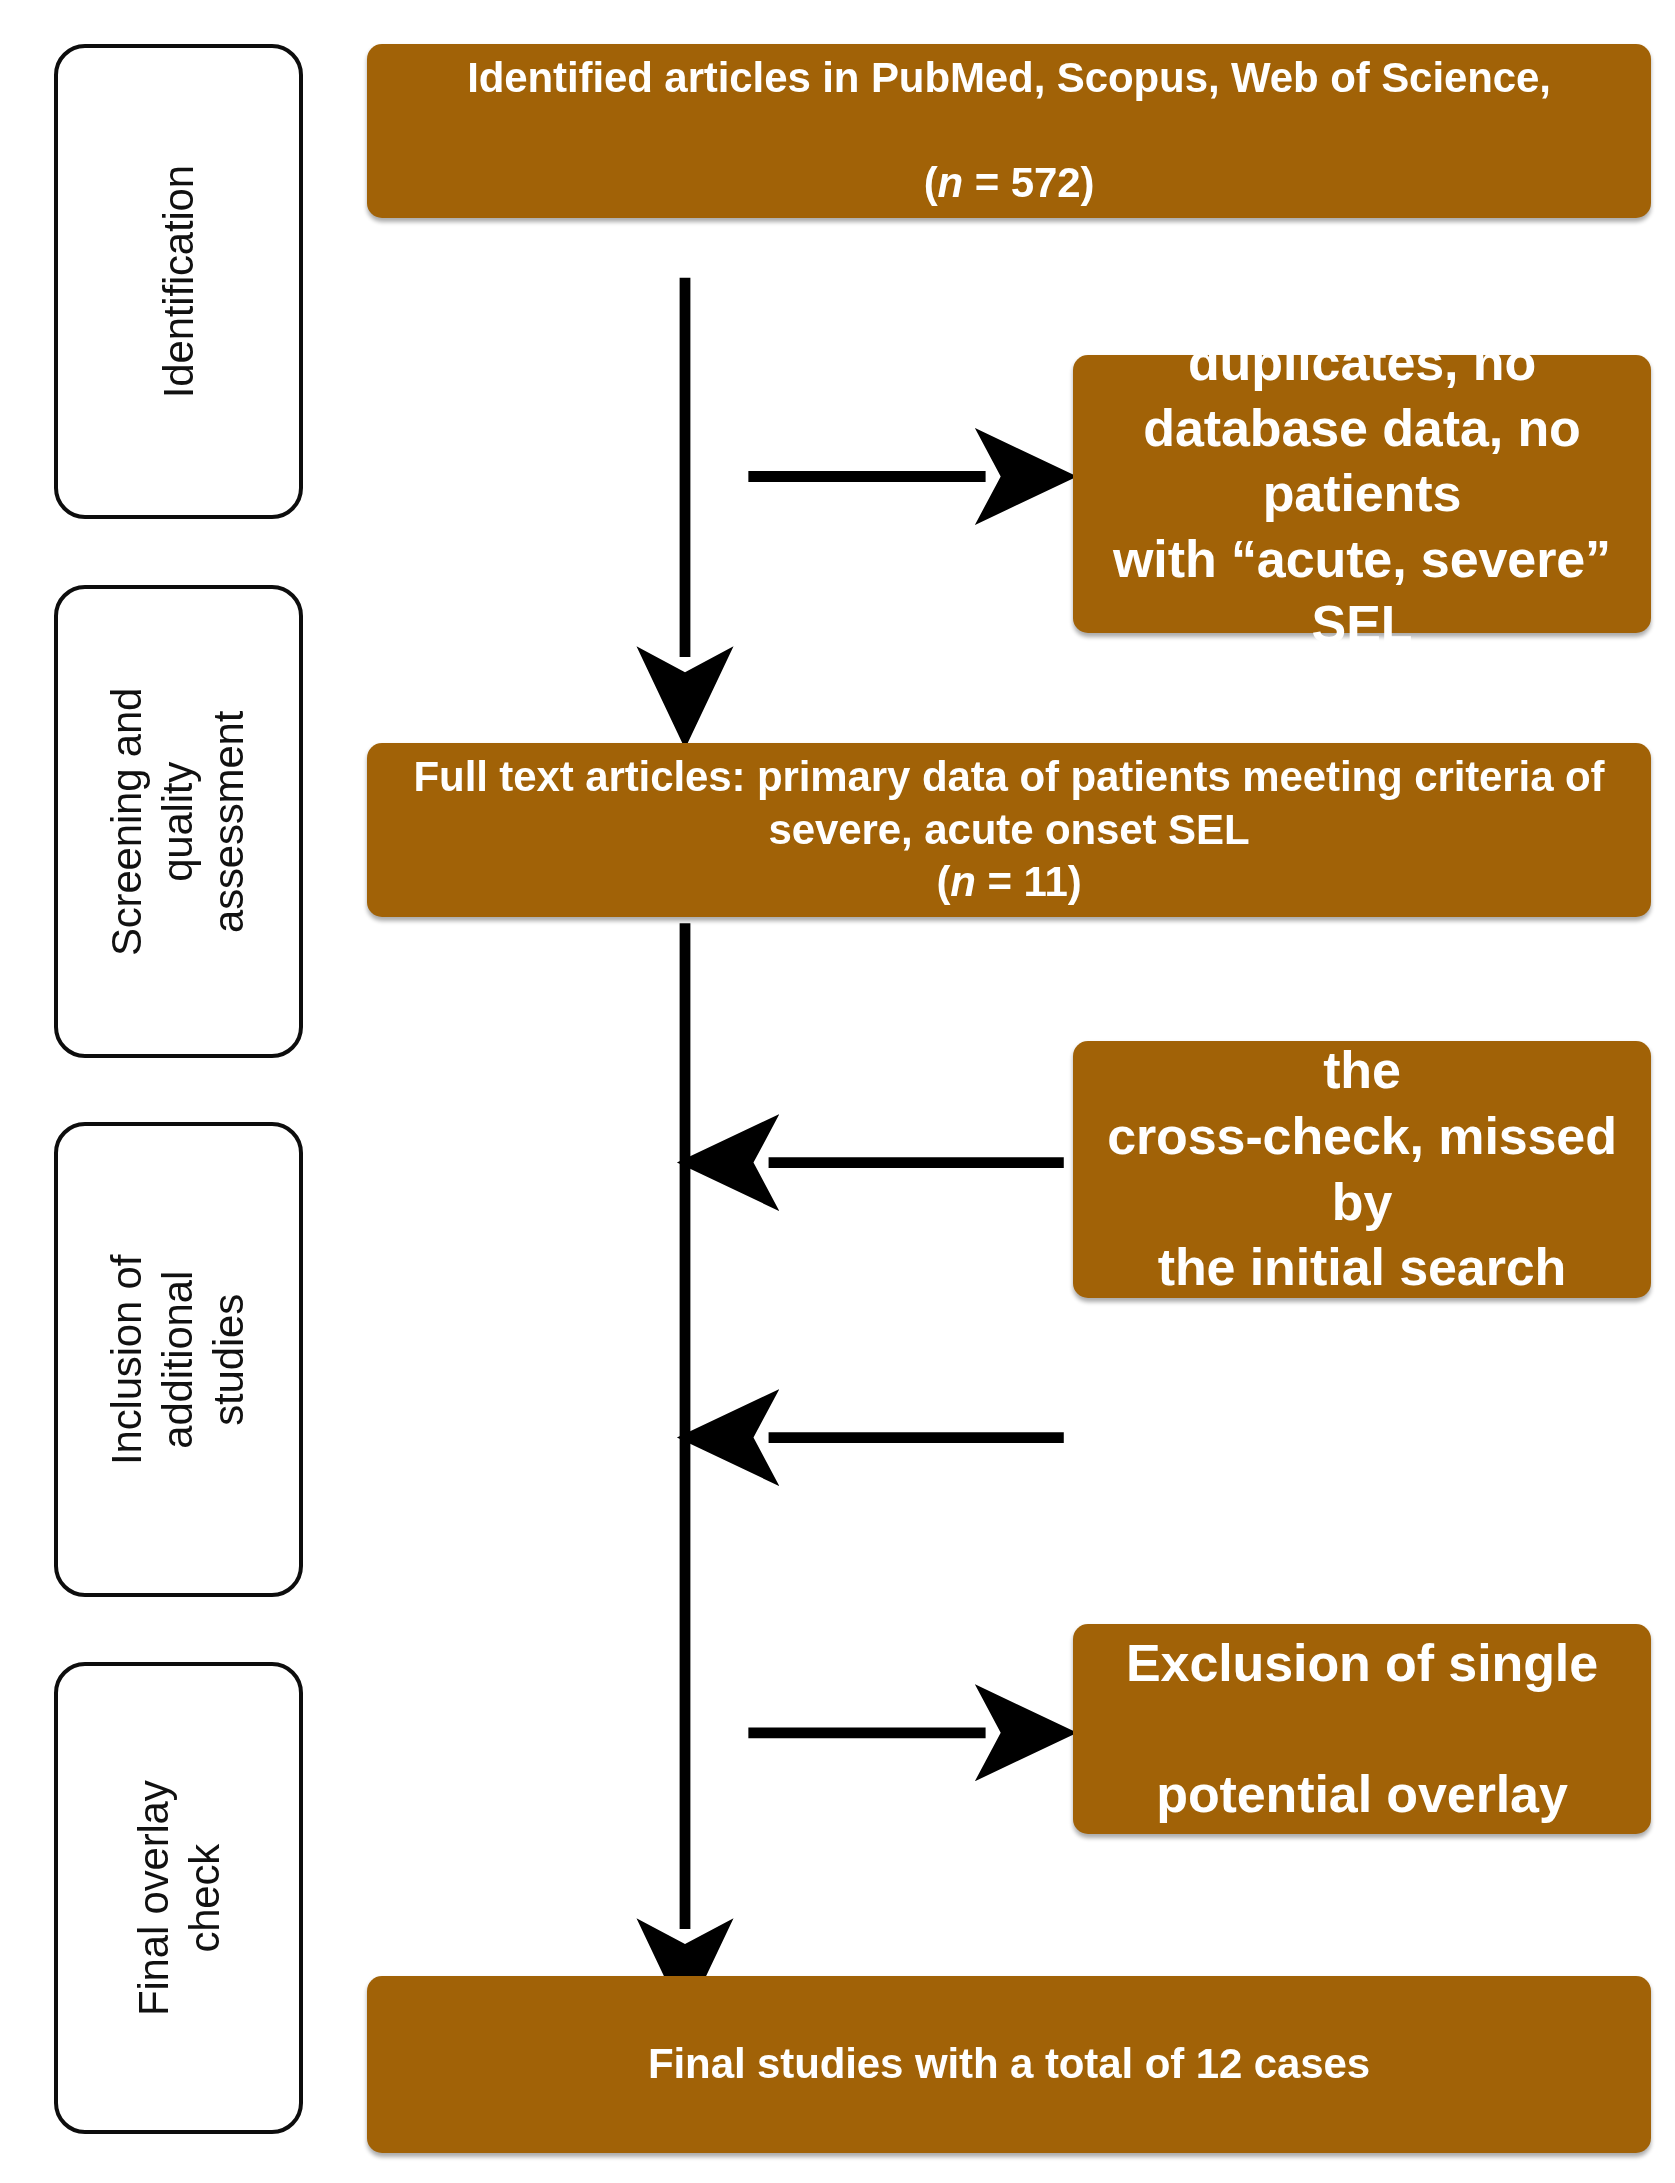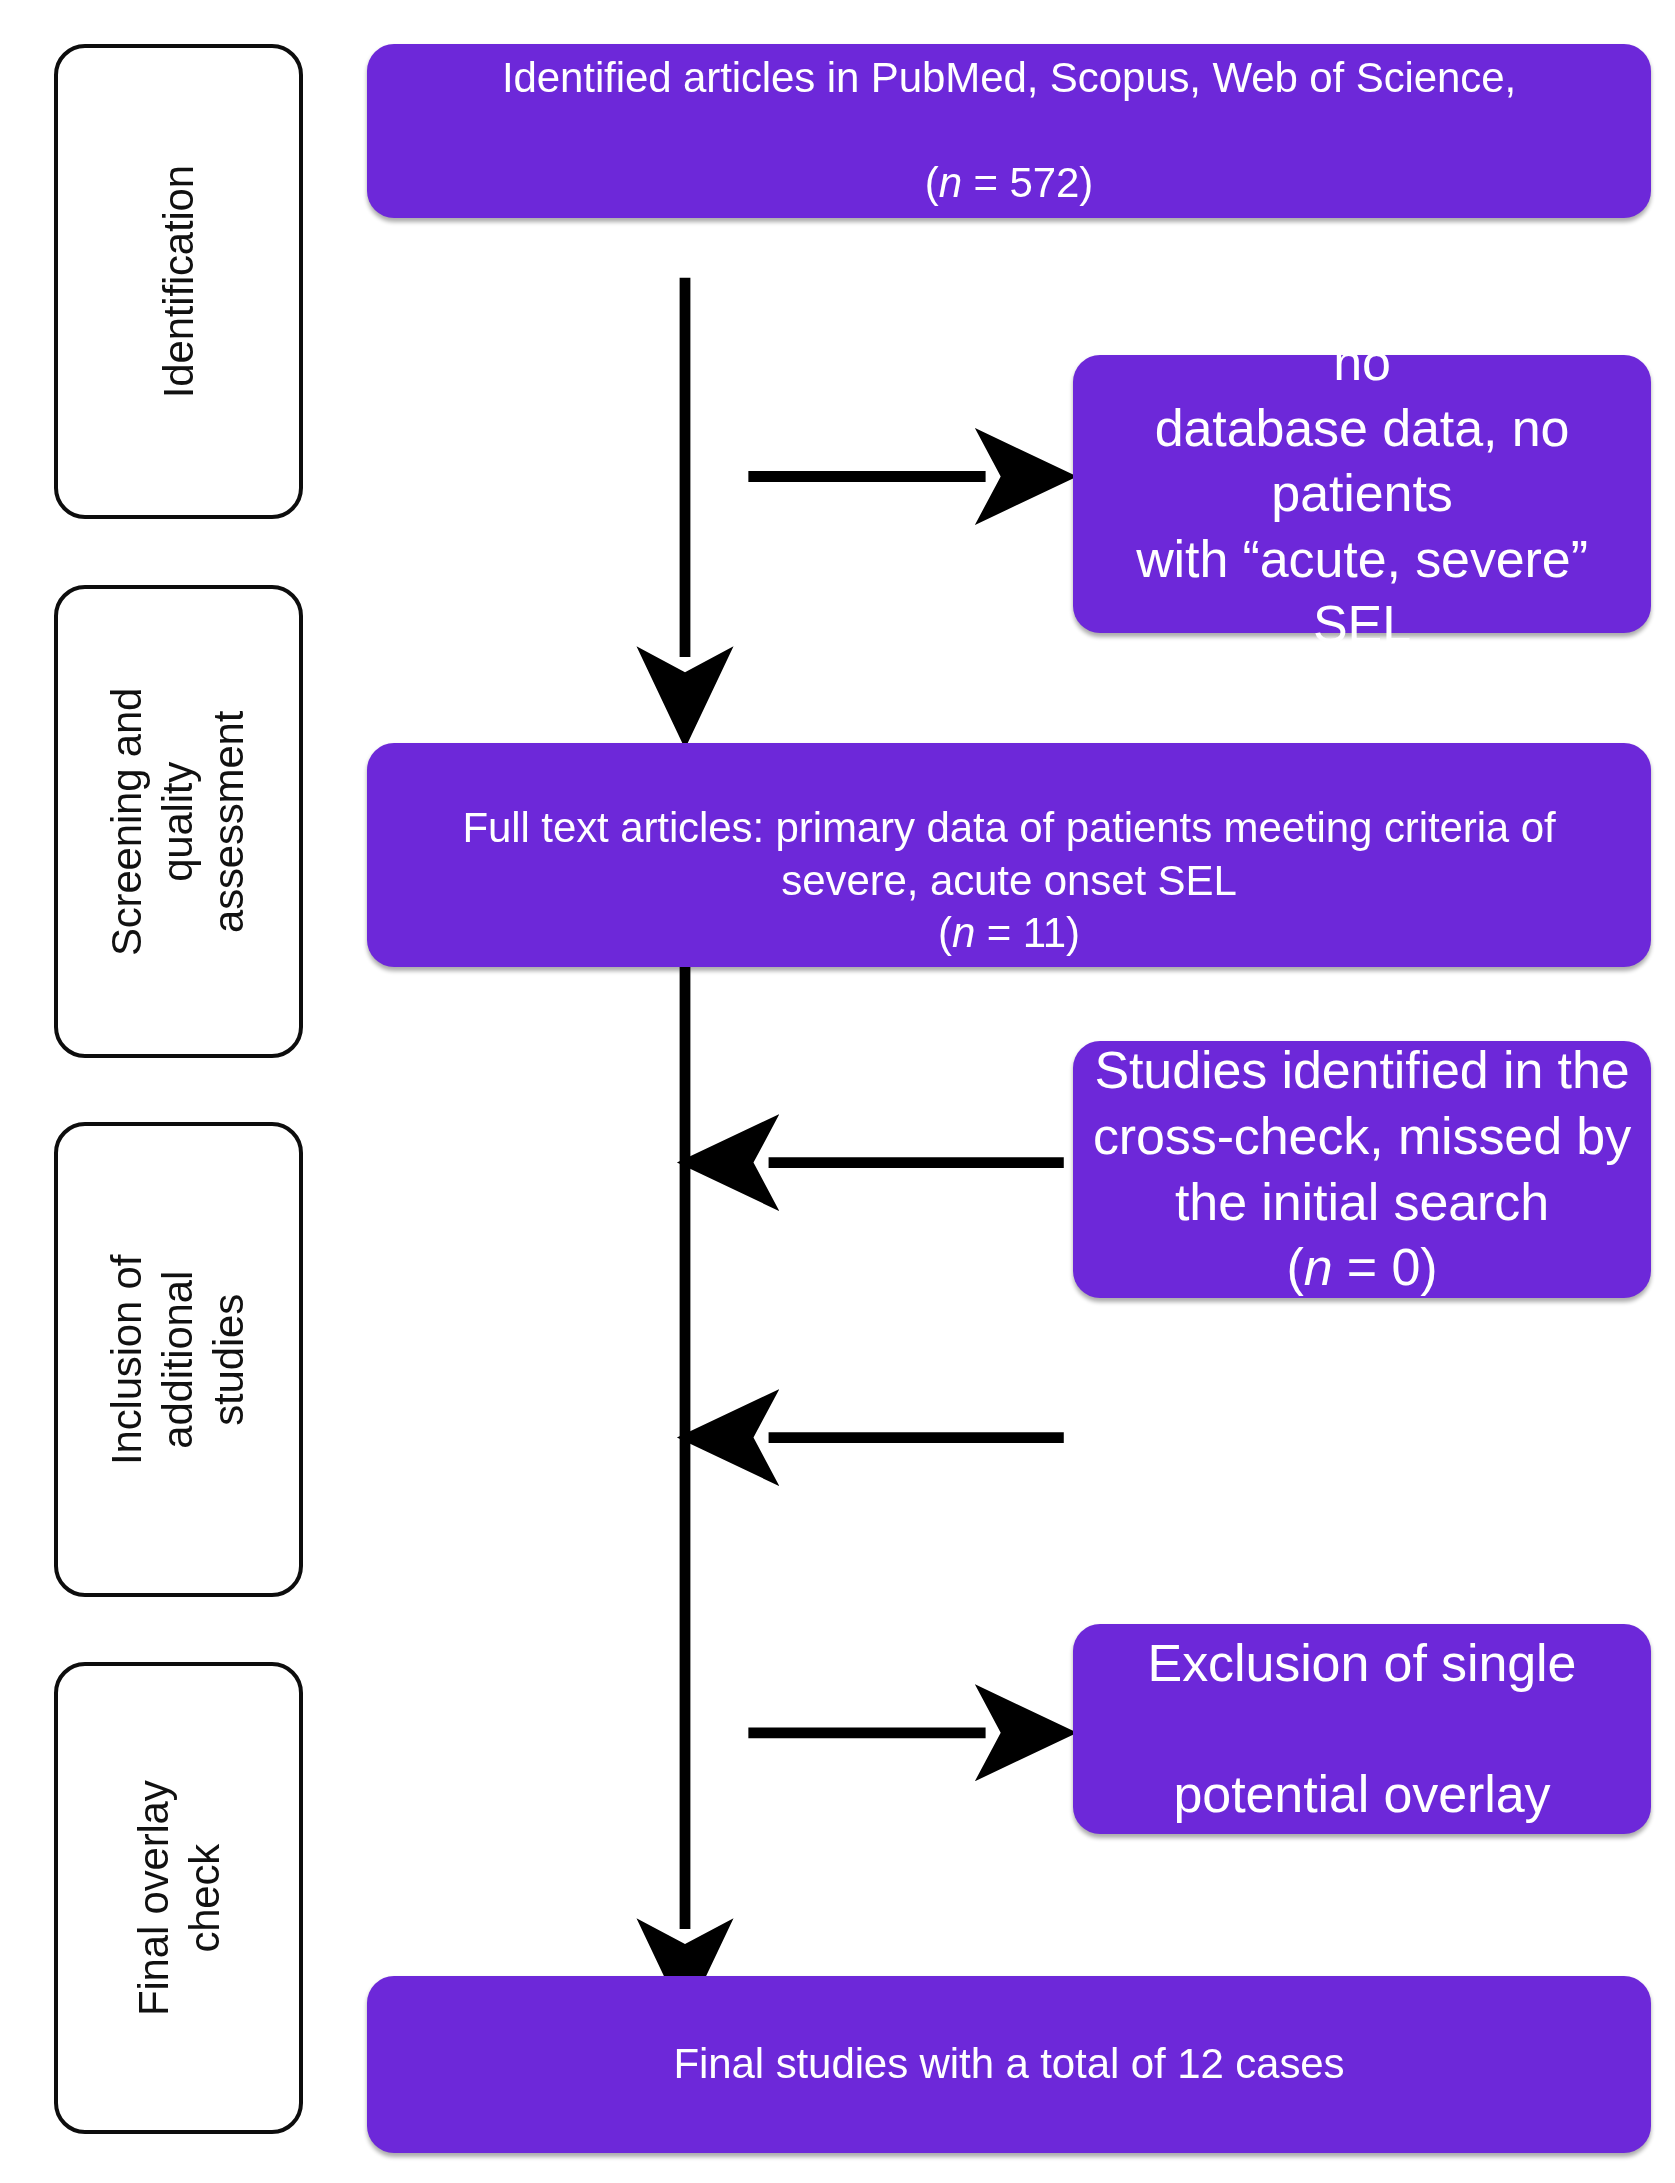--- a/index.html
+++ b/index.html
@@ -51,8 +51,8 @@
   .node-box {
     position: absolute;
     box-sizing: border-box;
-    background: #6d28d9;
-    border-radius: 27px;
+    background: #a16207;
+    border-radius: 15px;
     color: #ffffff;
     display: flex;
     align-items: center;
@@ -60,6 +60,7 @@
     text-align: center;
     padding: 6.7px 19px;
     box-shadow: 0 3.4px 4.7px rgba(0,0,0,0.33);
+    font-weight: bold;
   }
   .node-text {
     white-space: pre-line;

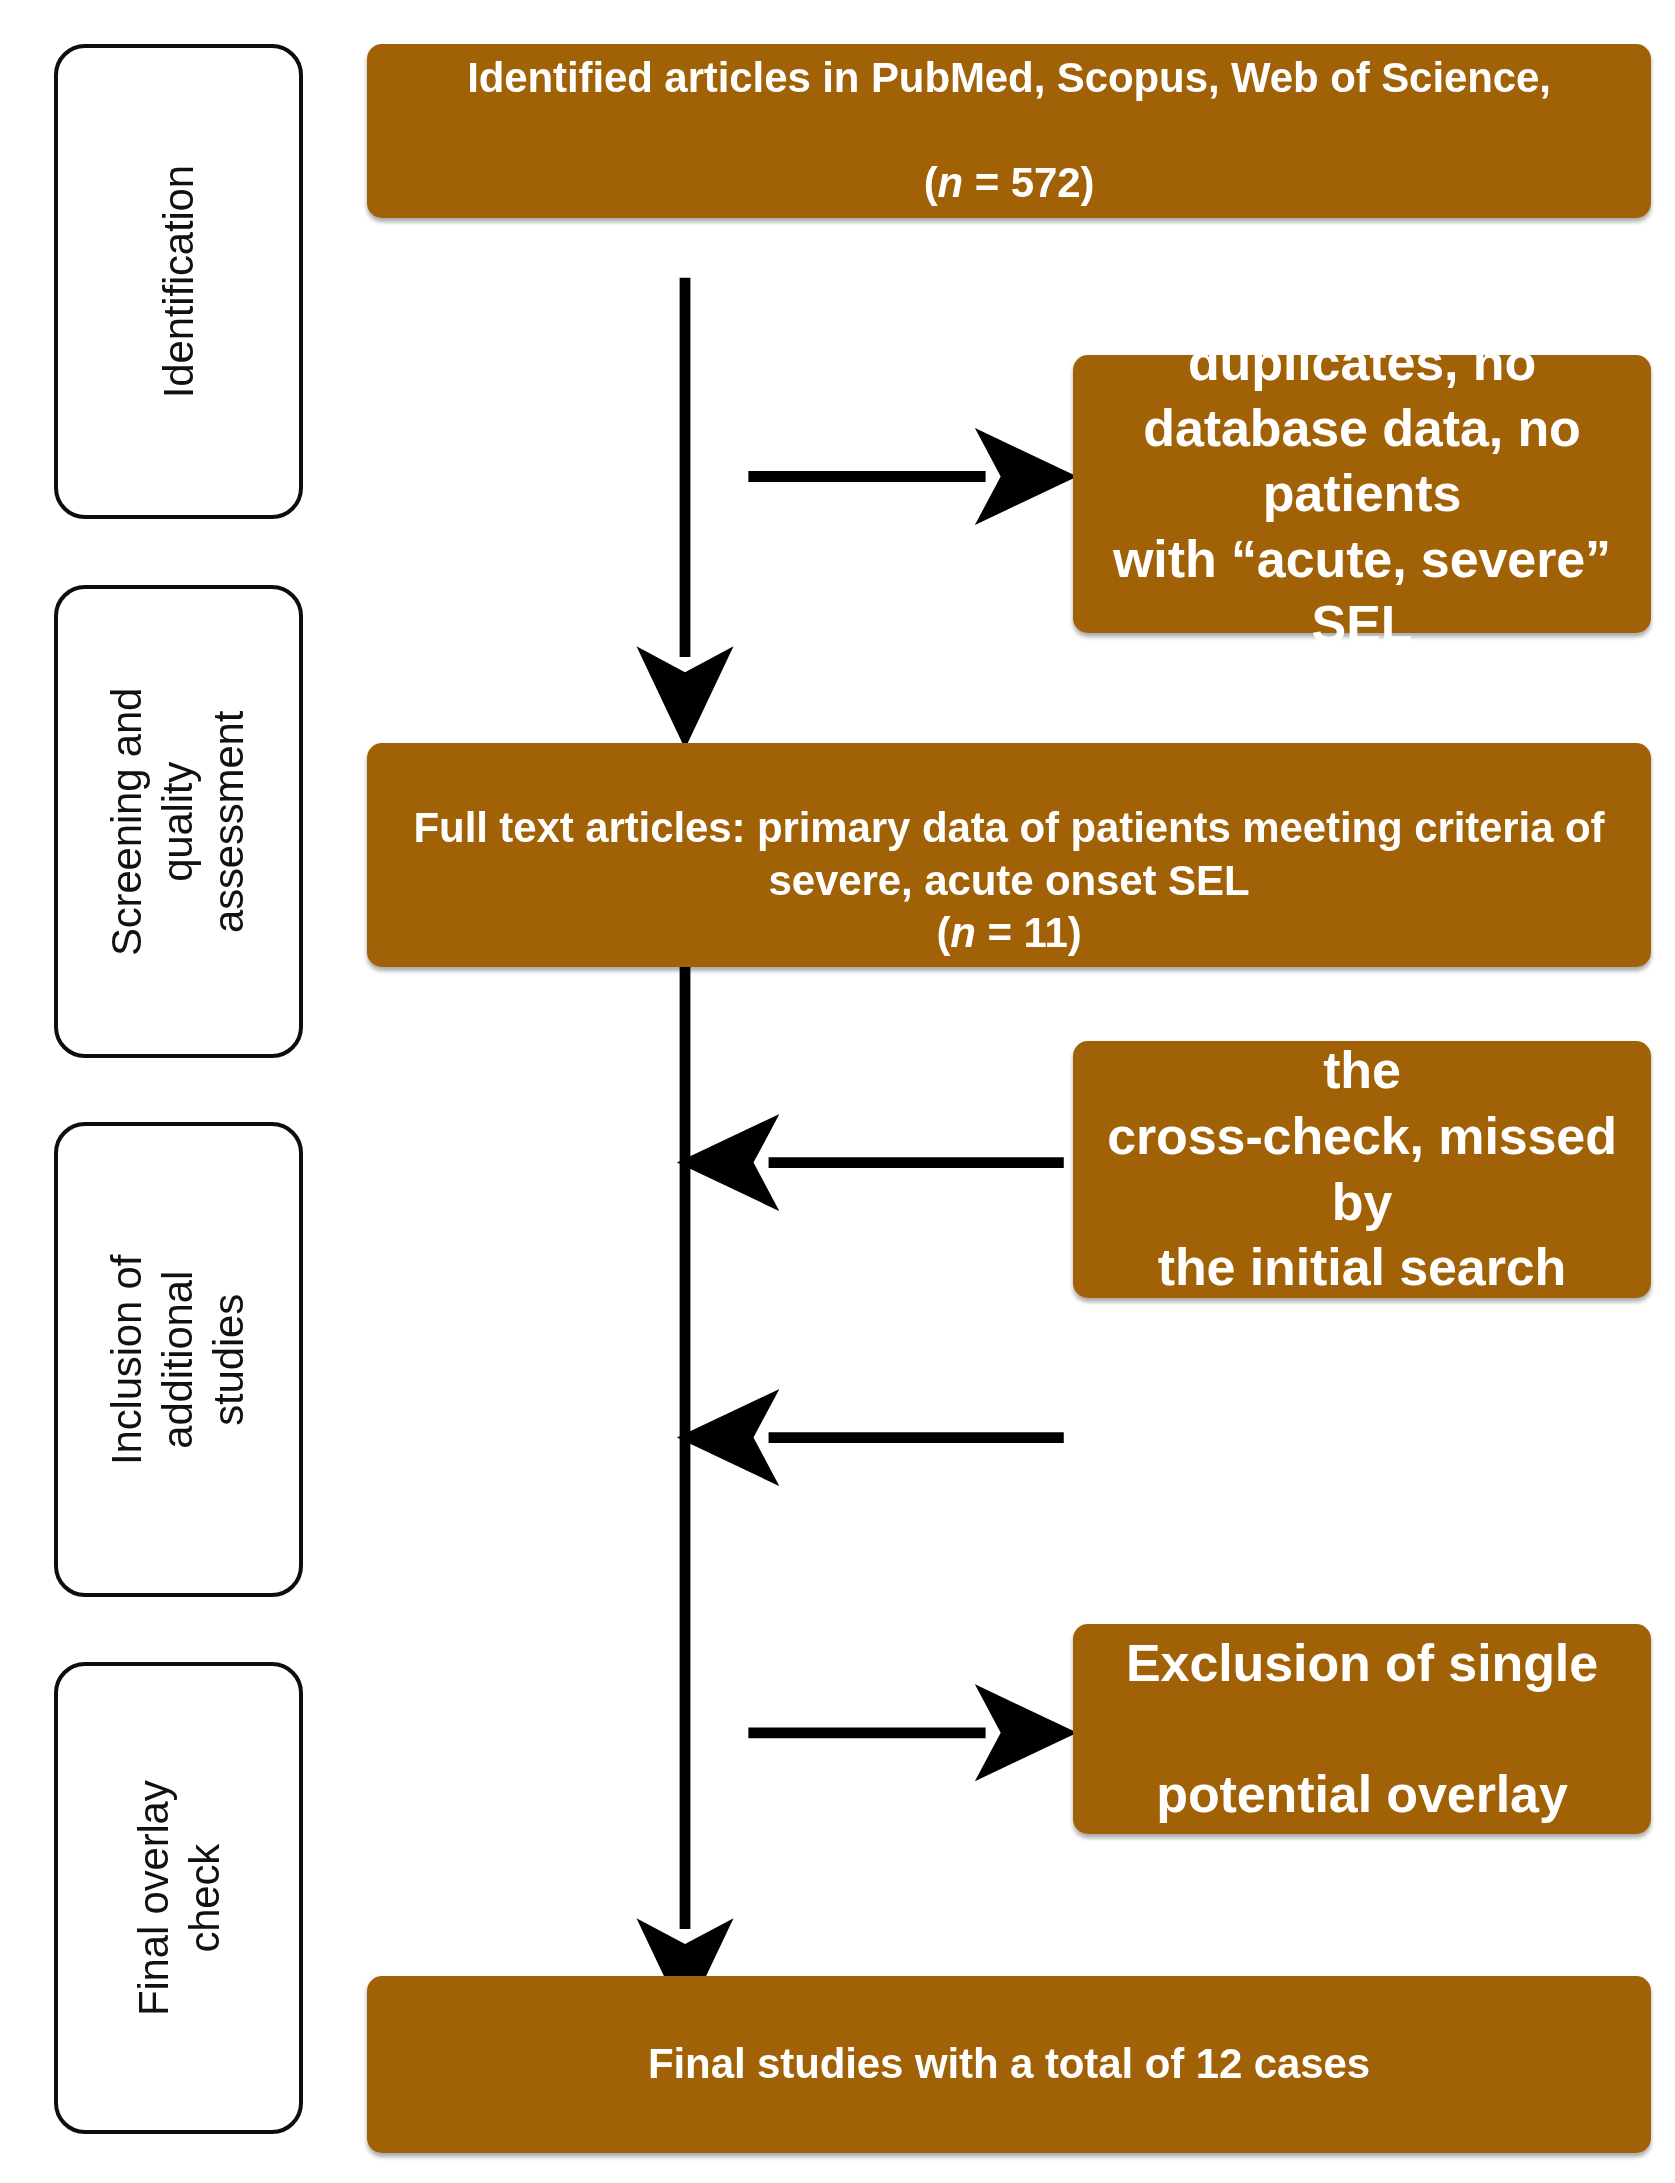--- a/index.html
+++ b/index.html
@@ -143,7 +143,7 @@
     <div class="node-text"><span>Exclusion: duplicates, no</span><br><span>database data, no patients</span><br><span>with “acute, severe” SEL</span><br><span>(</span><span class="n-italic">n</span><span> = 700)</span></div>
   </div>
 
-  <div class="node-box" style="left:367px; top:743px; width:1284px; height:224px;align-items:flex-end;">
+  <div class="node-box" style="left:367px; top:743px; width:1284px; height:174px;">
     <div class="node-text"><span>Full text articles: primary data of patients meeting criteria of</span><br><span>severe, acute onset SEL</span><br><span>(</span><span class="n-italic">n</span><span> = 11)</span></div>
   </div>
 

